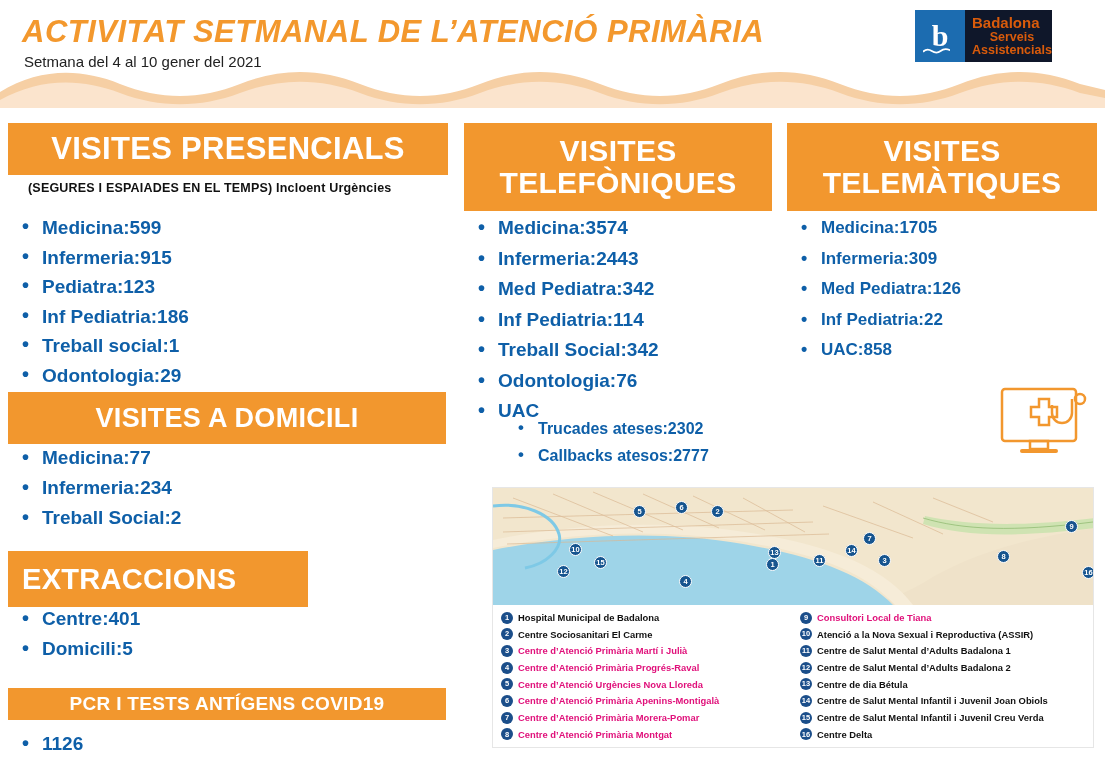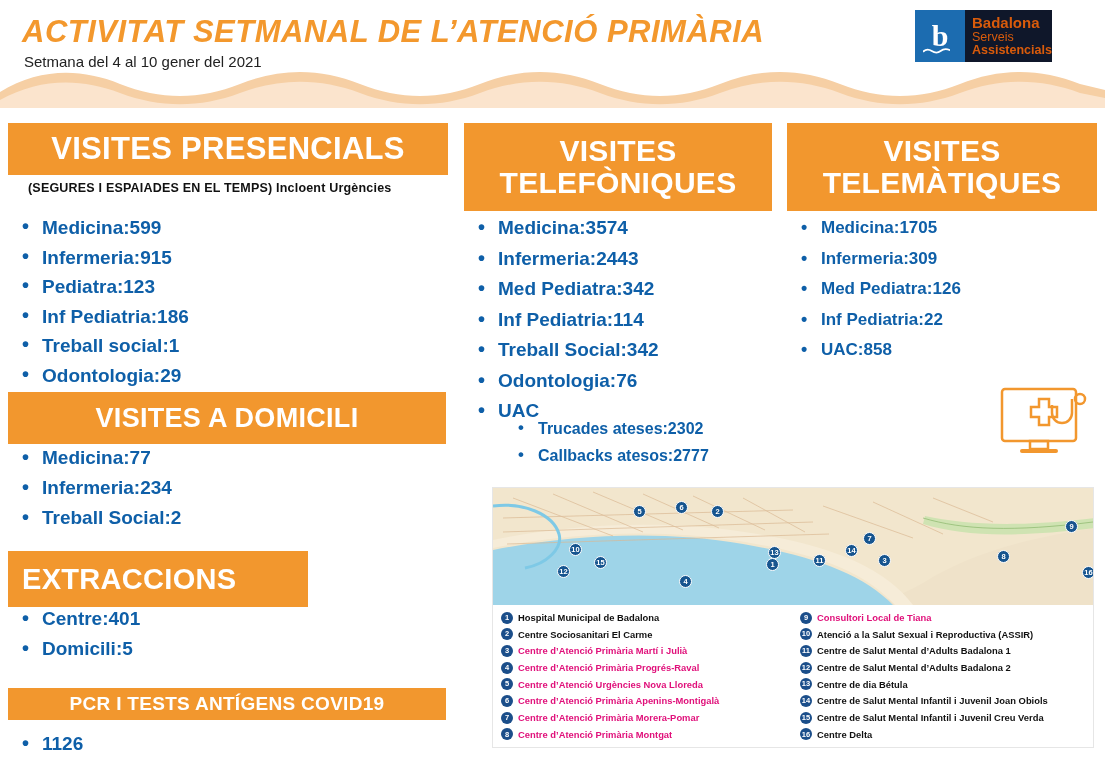--- a/index.html
+++ b/index.html
@@ -44,7 +44,7 @@
     justify-content:center;
   }
   .logo-text .l1 { color:#D95B0B; font-size:15px; font-weight:bold; line-height:1.02;}
-  .logo-text .l2 { color:#D95B0B; font-size:12.5px; font-weight:normal; line-height:1.05;}
+  .logo-text .l2 { color:#D95B0B; font-size:12.5px; font-weight:bold; line-height:1.05;text-align:center;}
   .logo-text .l3 { color:#D95B0B; font-size:12.5px; font-weight:bold; line-height:1.05;}
 
   

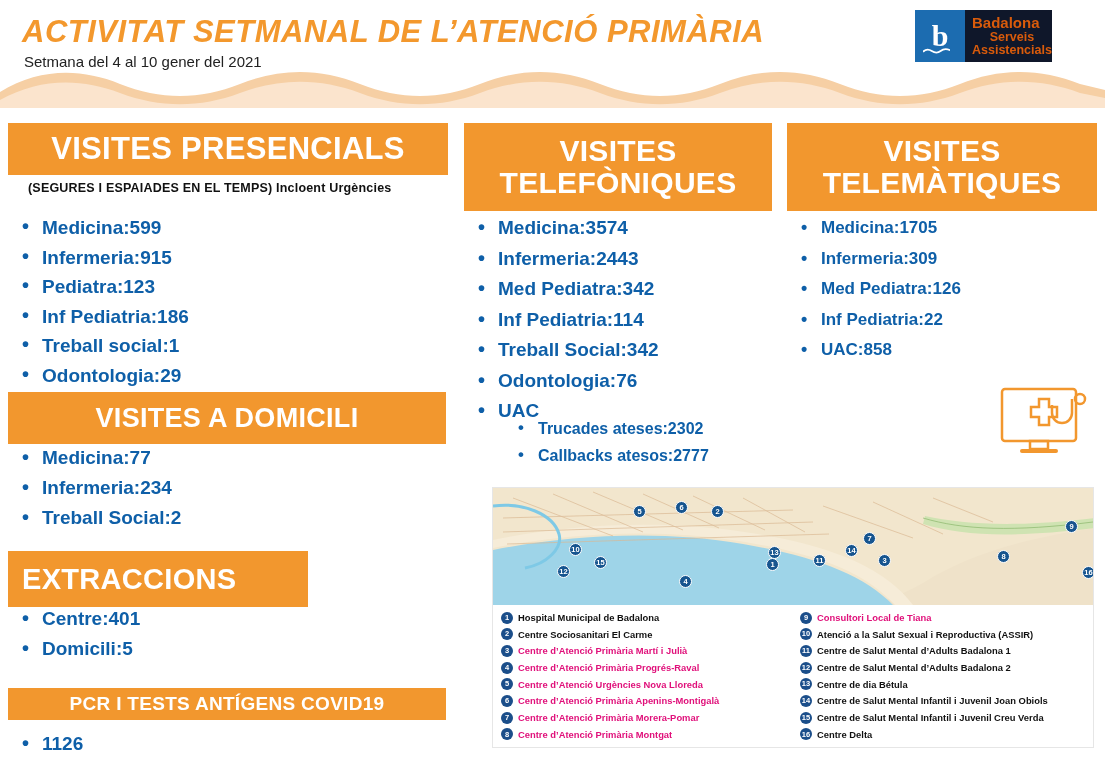--- a/index.html
+++ b/index.html
@@ -294,7 +294,7 @@
             </div>
           <div class="legend-item">
               <span class="lnum">10</span>
-              <span class="ltext black">Atenció a la Salut Sexual i Reproductiva (ASSIR)</span>
+              <span class="ltext black">Atenció a la Nova Sexual i Reproductiva (ASSIR)</span>
             </div>
           <div class="legend-item">
               <span class="lnum">11</span>

